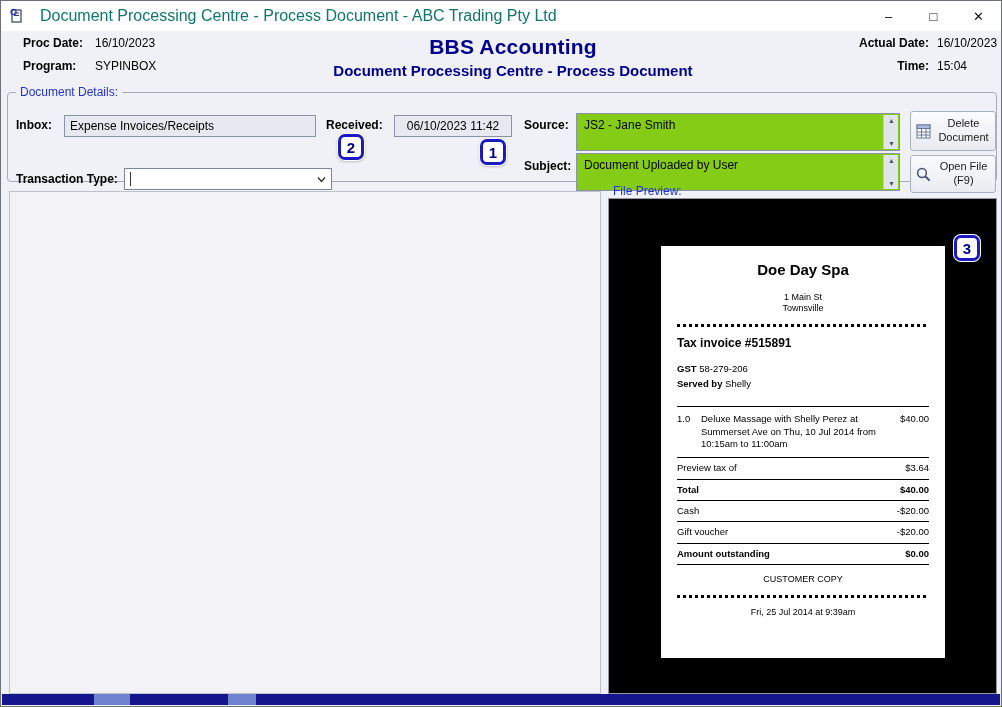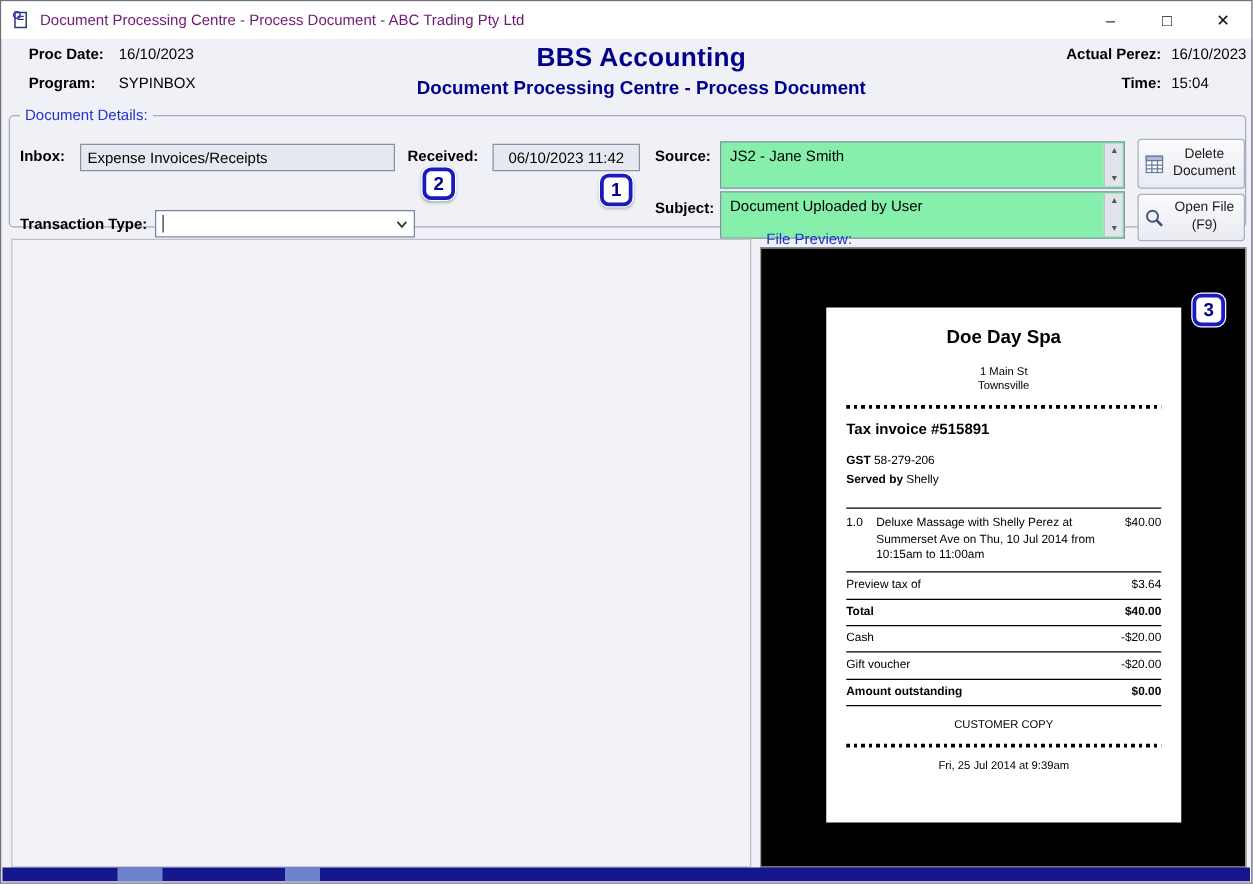--- a/index.html
+++ b/index.html
@@ -17,7 +17,7 @@
     background:#ffffff; display:flex; align-items:center; padding:0 8px;
   }
   .app-icon { width:16px; height:16px; margin-right:7px; flex:0 0 auto; }
-  .titlebar-text { font-size:12px; color:#701a75; }
+  .titlebar-text { font-size:16px; color:#0f766e;margin-left:8px; }
   .window-controls { position:absolute; right:0; top:0; height:30px; display:flex; }
   .win-btn {
     width:45px; height:30px; display:flex; align-items:center; justify-content:center;

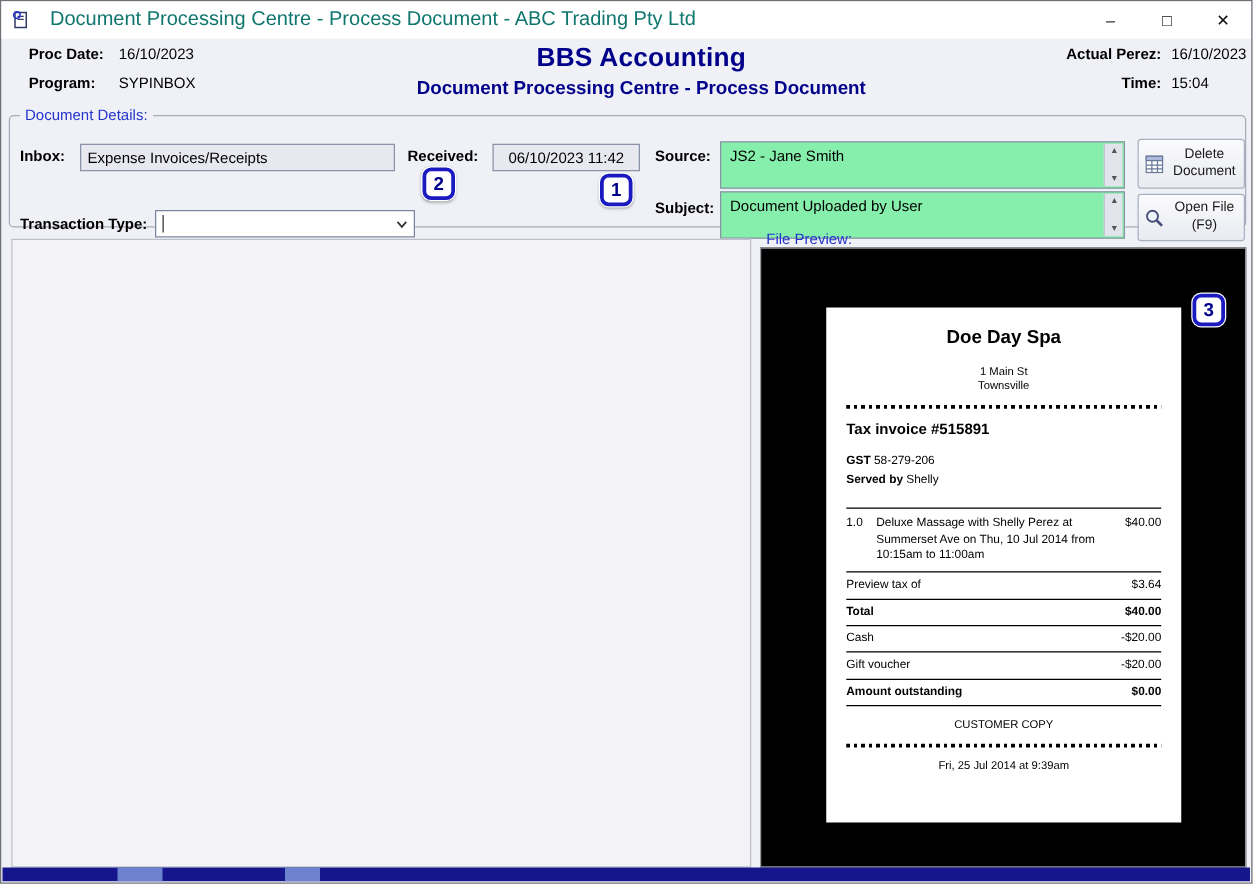--- a/index.html
+++ b/index.html
@@ -164,7 +164,7 @@
     </div>
     <div class="header-right">
       <div class="hrow">
-        <span class="hlabel">Actual Perez:</span>
+        <span class="hlabel">Actual Date:</span>
         <span class="hvalue">16/10/2023</span>
       </div>
       <div class="hrow">

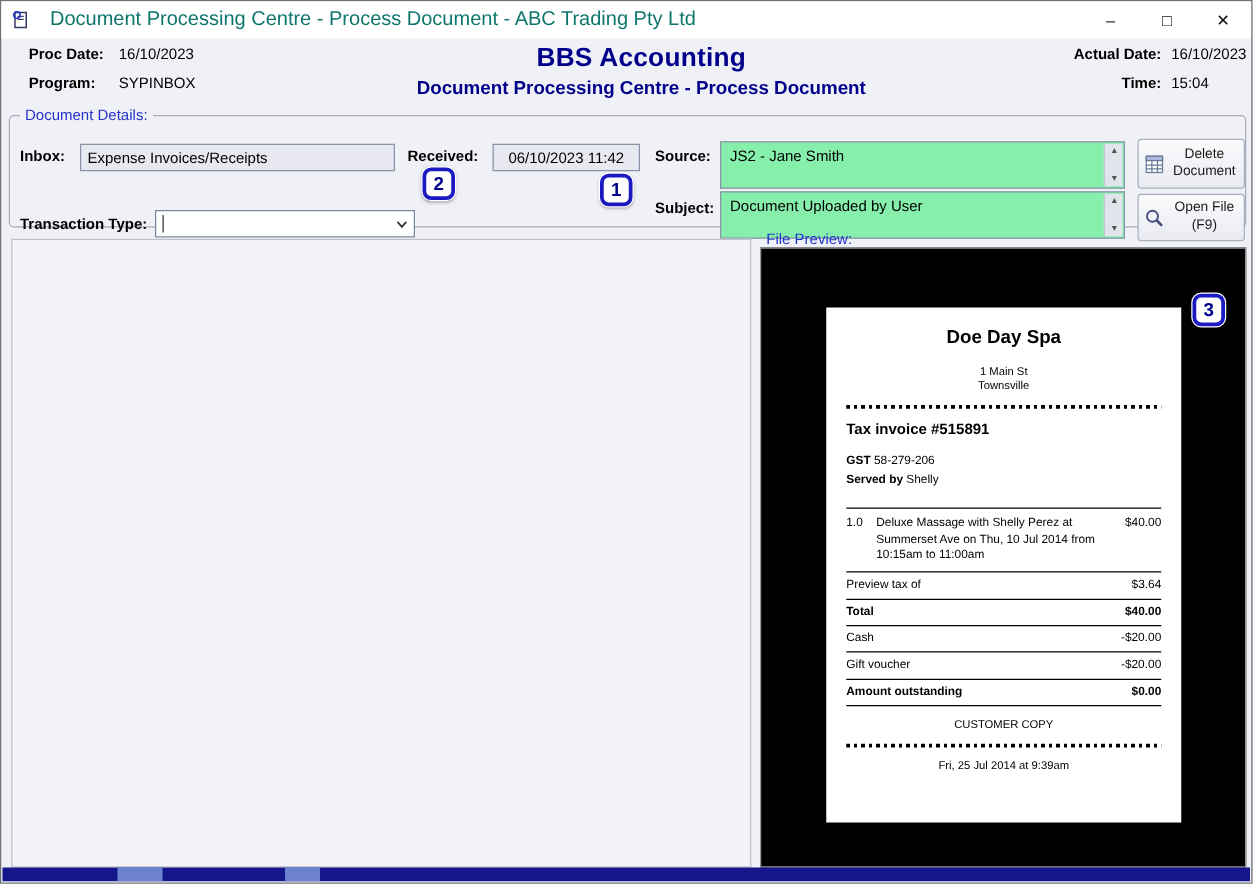--- a/index.html
+++ b/index.html
@@ -52,7 +52,7 @@
   }
   .center-text { text-align:center; }
   .multi-field {
-    position:absolute; background:#86efac; border:1px solid #8a92a8;
+    position:absolute; background:#84cc16; border:1px solid #8a92a8;
     font-size:12px; color:#000; padding:4px 20px 12px 7px; overflow:hidden;
   }
   .spin-strip { position:absolute; right:1px; top:1px; bottom:1px; width:15px; background:#e2e4ec; border-left:1px solid #c2c6d2; }

